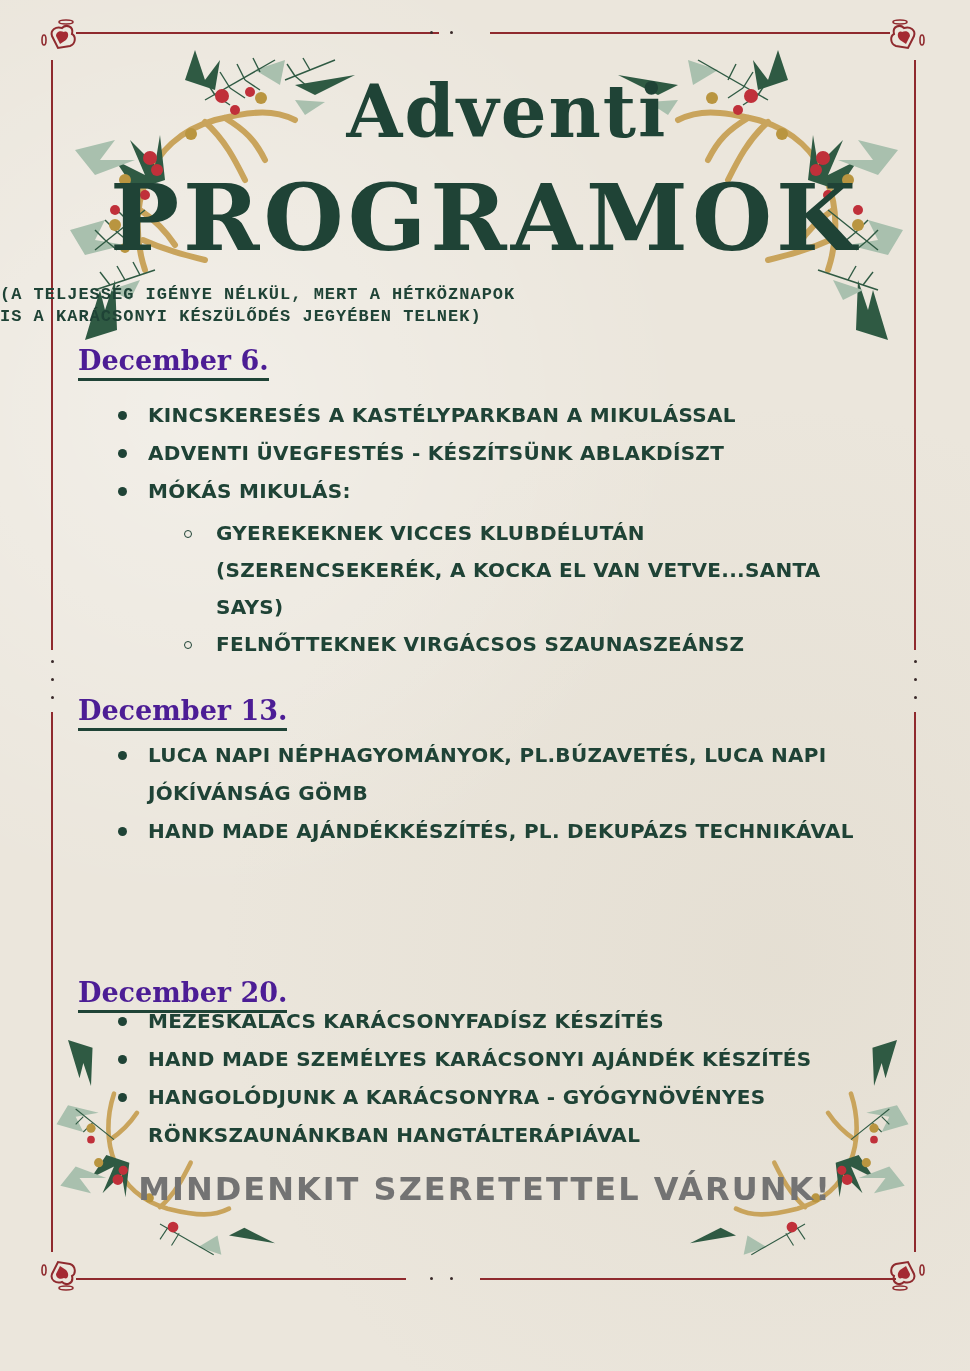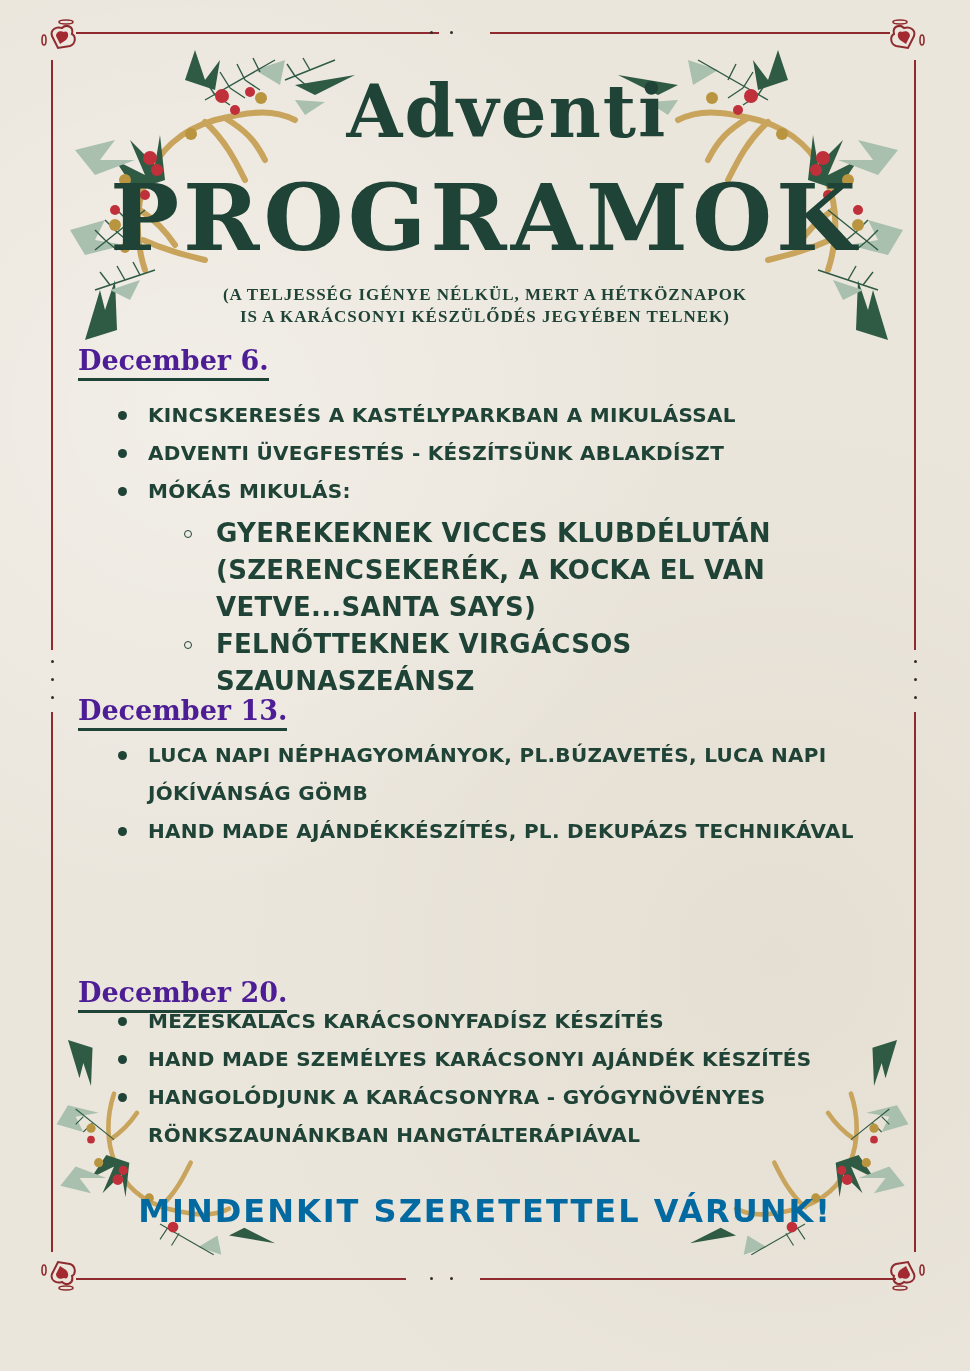--- a/index.html
+++ b/index.html
@@ -40,8 +40,8 @@
   .title-1 { top: 72px; font-size: 72px; line-height: 80px; margin-left: 44px; }
   .title-2 { top: 168px; font-size: 92px; line-height: 100px; letter-spacing: 4px; }
   .subtitle {
-    position: absolute; left: 0; right: 0; text-align: center;
-    top: 284px; font-family: Liberation Serif, serif;
+    position: absolute; left: 0; right: 0; text-align: left;
+    top: 284px; font-family: Liberation Mono, monospace;
     font-weight: bold; font-size: 17px; line-height: 22px; color: #1f4336;
     text-transform: uppercase; letter-spacing: 1px;
   }

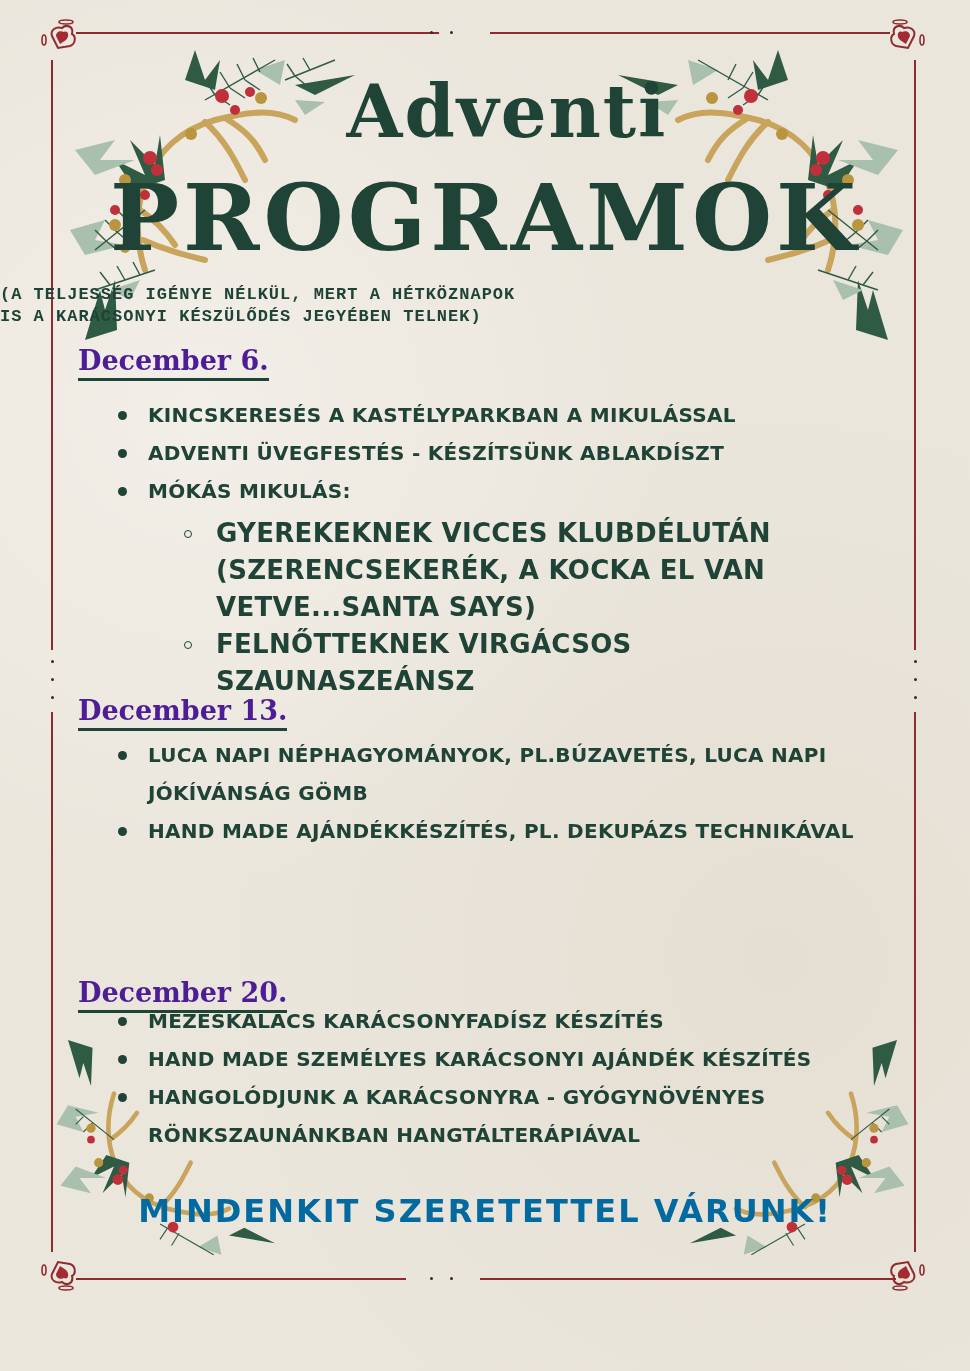--- a/index.html
+++ b/index.html
@@ -68,7 +68,7 @@
     border-radius: 50%; background: #1f4336;
   }
   ul.sub { list-style: none; margin: 0; padding: 0; }
-  ul.sub li { padding-left: 34px; font-size: 26px; line-height: 37px; }
+  ul.sub li { padding-left: 34px; font-size: 20px; line-height: 37px; }
   ul.sub li .bullet-o {
     position: absolute; left: 2px; top: 15px; width: 6px; height: 6px;
     border-radius: 50%; border: 1.5px solid #1f4336; background: transparent;

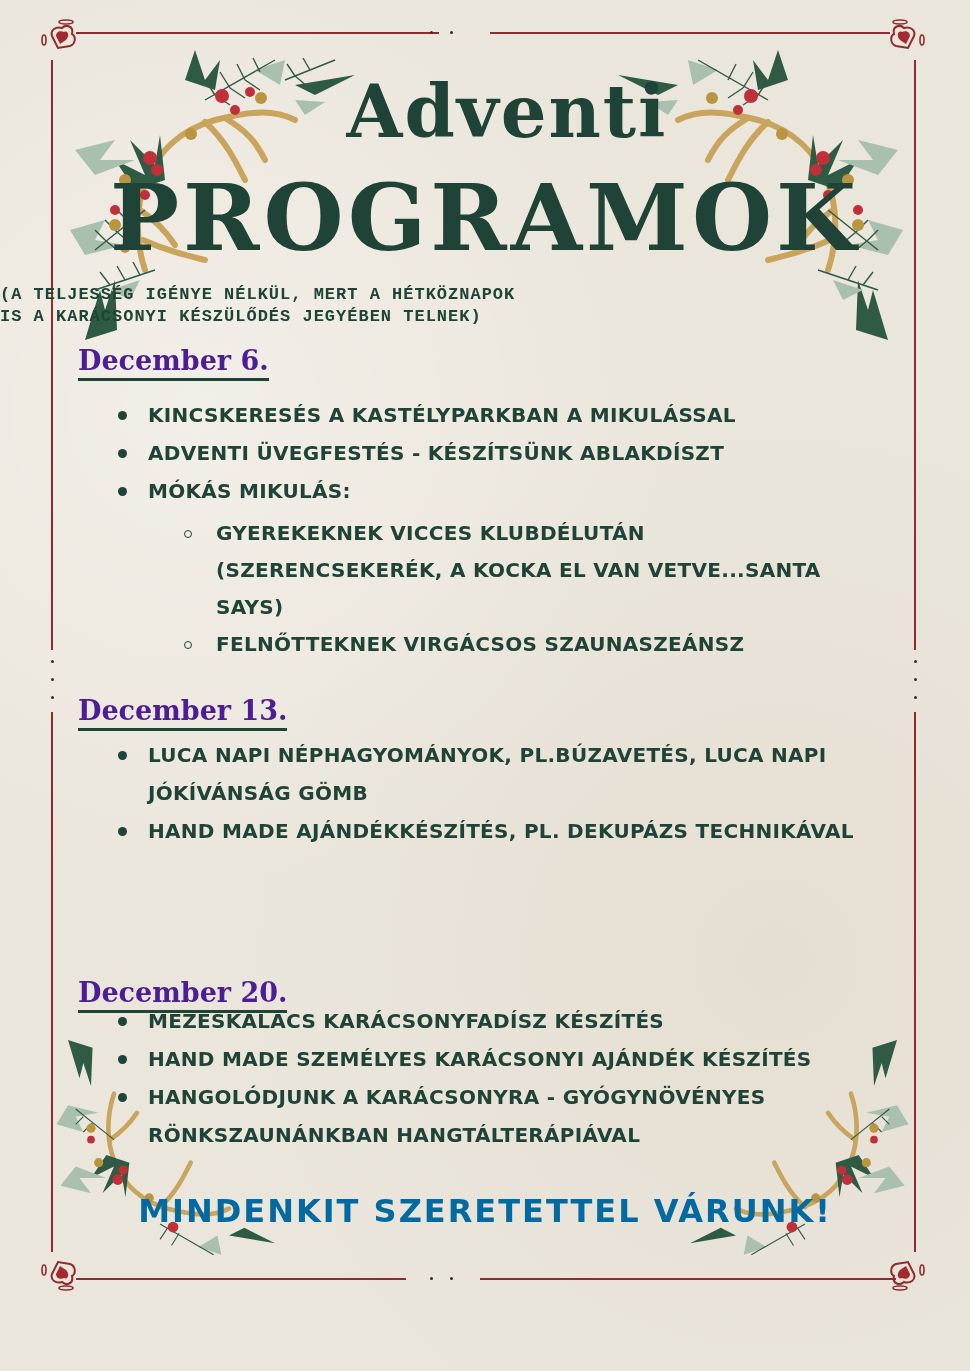--- a/index.html
+++ b/index.html
@@ -77,7 +77,7 @@
   .closing {
     position: absolute; left: 0; right: 0; top: 1170px; text-align: center;
     font-family: "DejaVu Sans", sans-serif; font-weight: bold;
-    font-size: 32px; color: #0369a1; letter-spacing: 2px; text-transform: uppercase; margin-top: 22px;
+    font-size: 32px; color: #737373; letter-spacing: 2px; text-transform: uppercase;
   }
 </style>
 </head>

